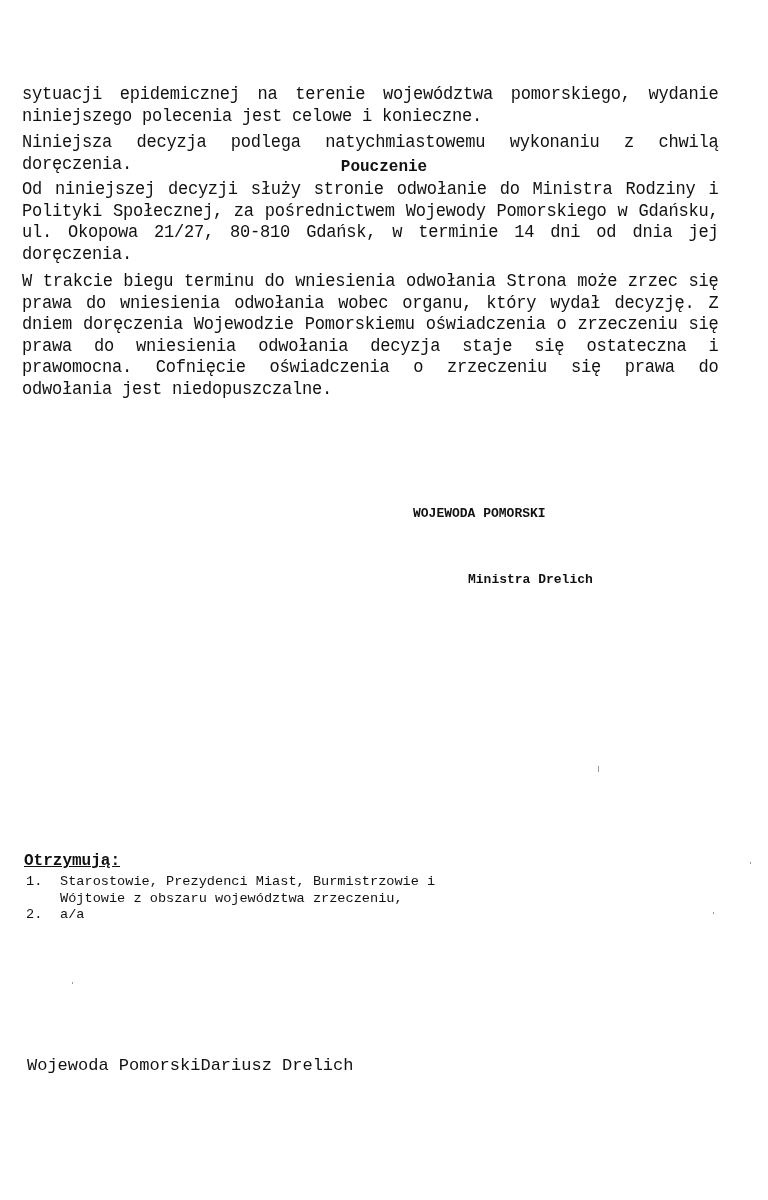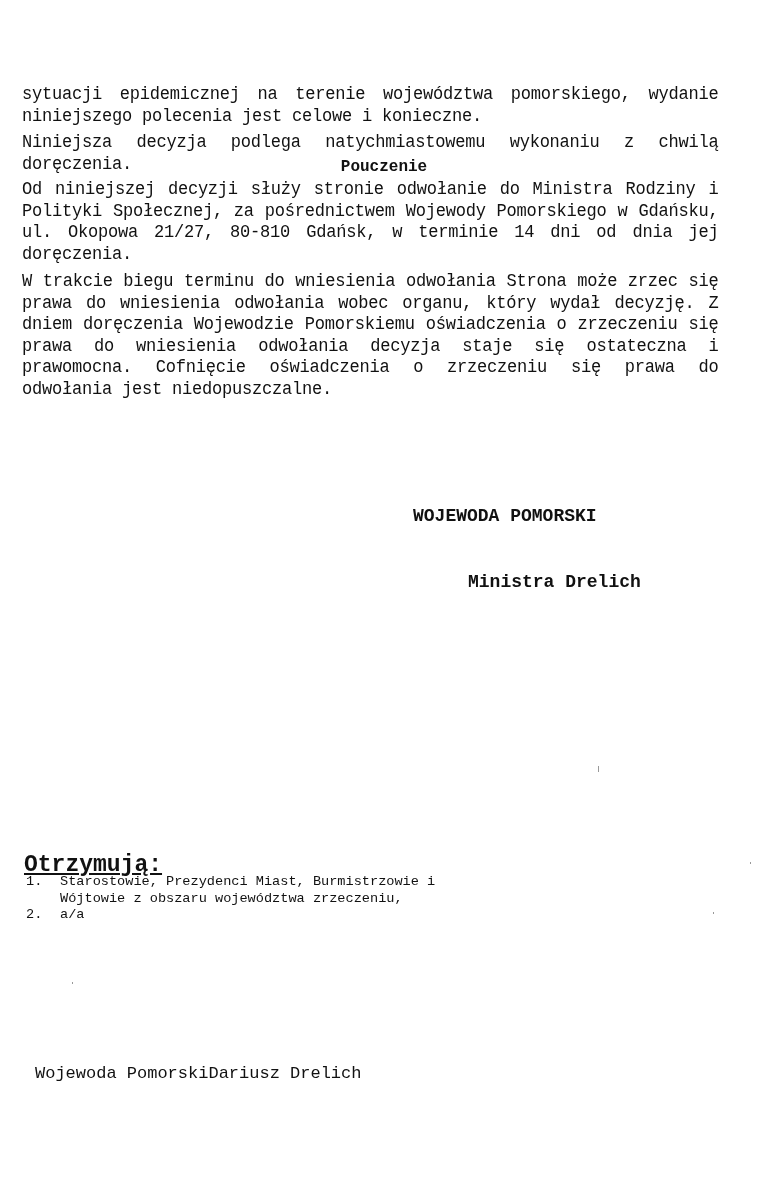--- a/index.html
+++ b/index.html
@@ -44,7 +44,7 @@
     .sig {
       position: absolute;
       font-weight: bold;
-      font-size: 18px;
+      font-size: 13px;
       margin: 0;
       text-align: center;
     }

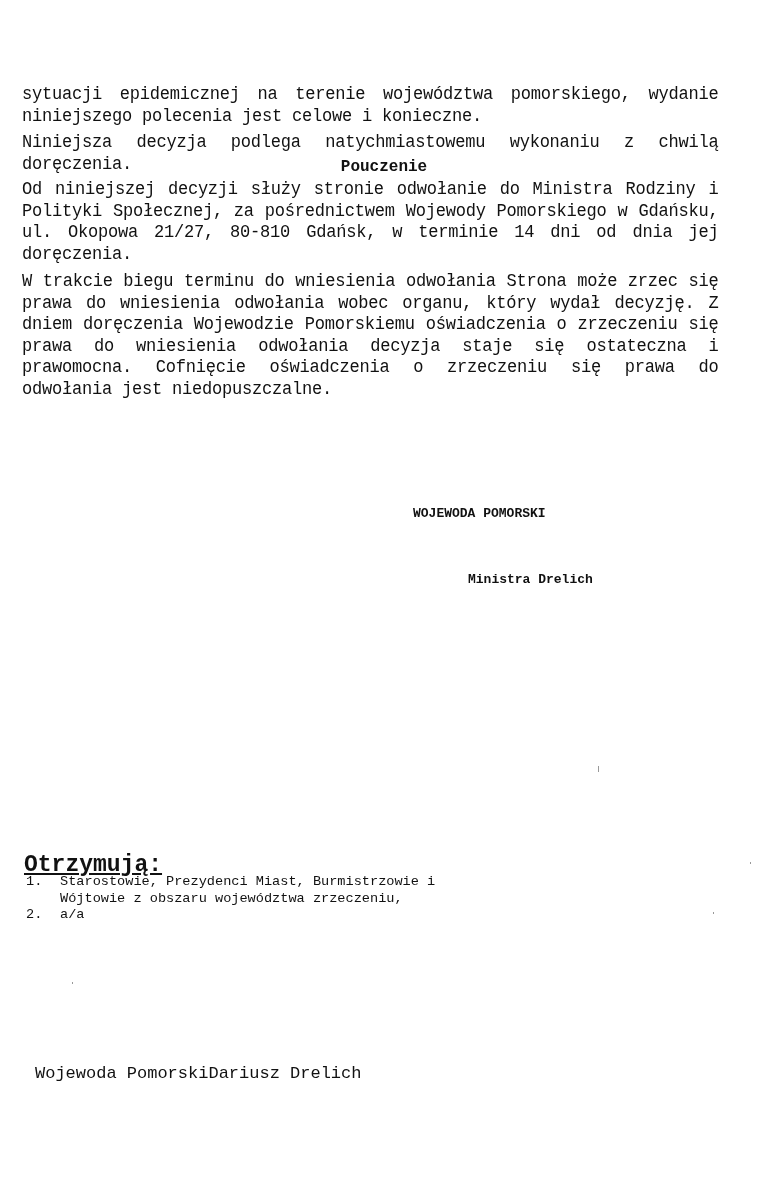--- a/index.html
+++ b/index.html
@@ -53,7 +53,7 @@
       left: 24px;
       top: 840px;
       font-weight: bold;
-      font-size: 23px;
+      font-size: 16px;
       text-decoration: underline;
       margin: 0;
     }

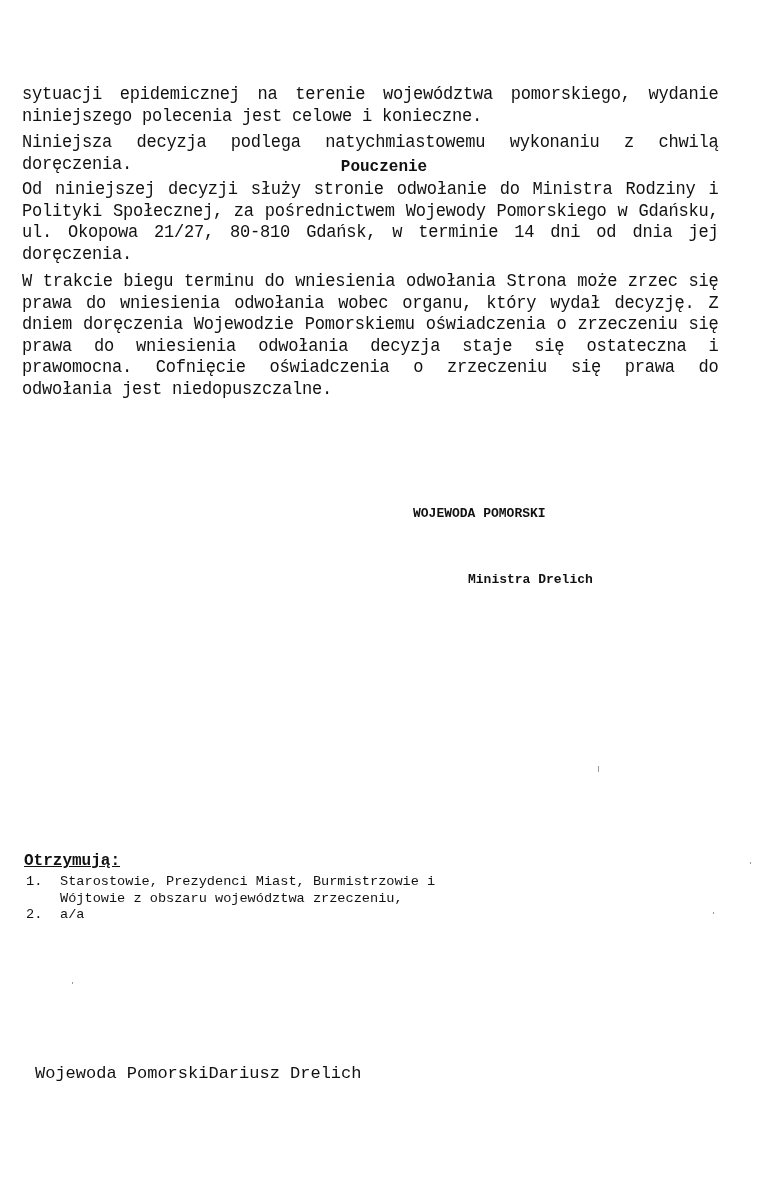--- a/index.html
+++ b/index.html
@@ -80,7 +80,7 @@
       left: 27px;
       top: 1044px;
       font-size: 17px;
-      margin: 8px;
+      margin: 0;
     }
     .speck {
       position: absolute;

